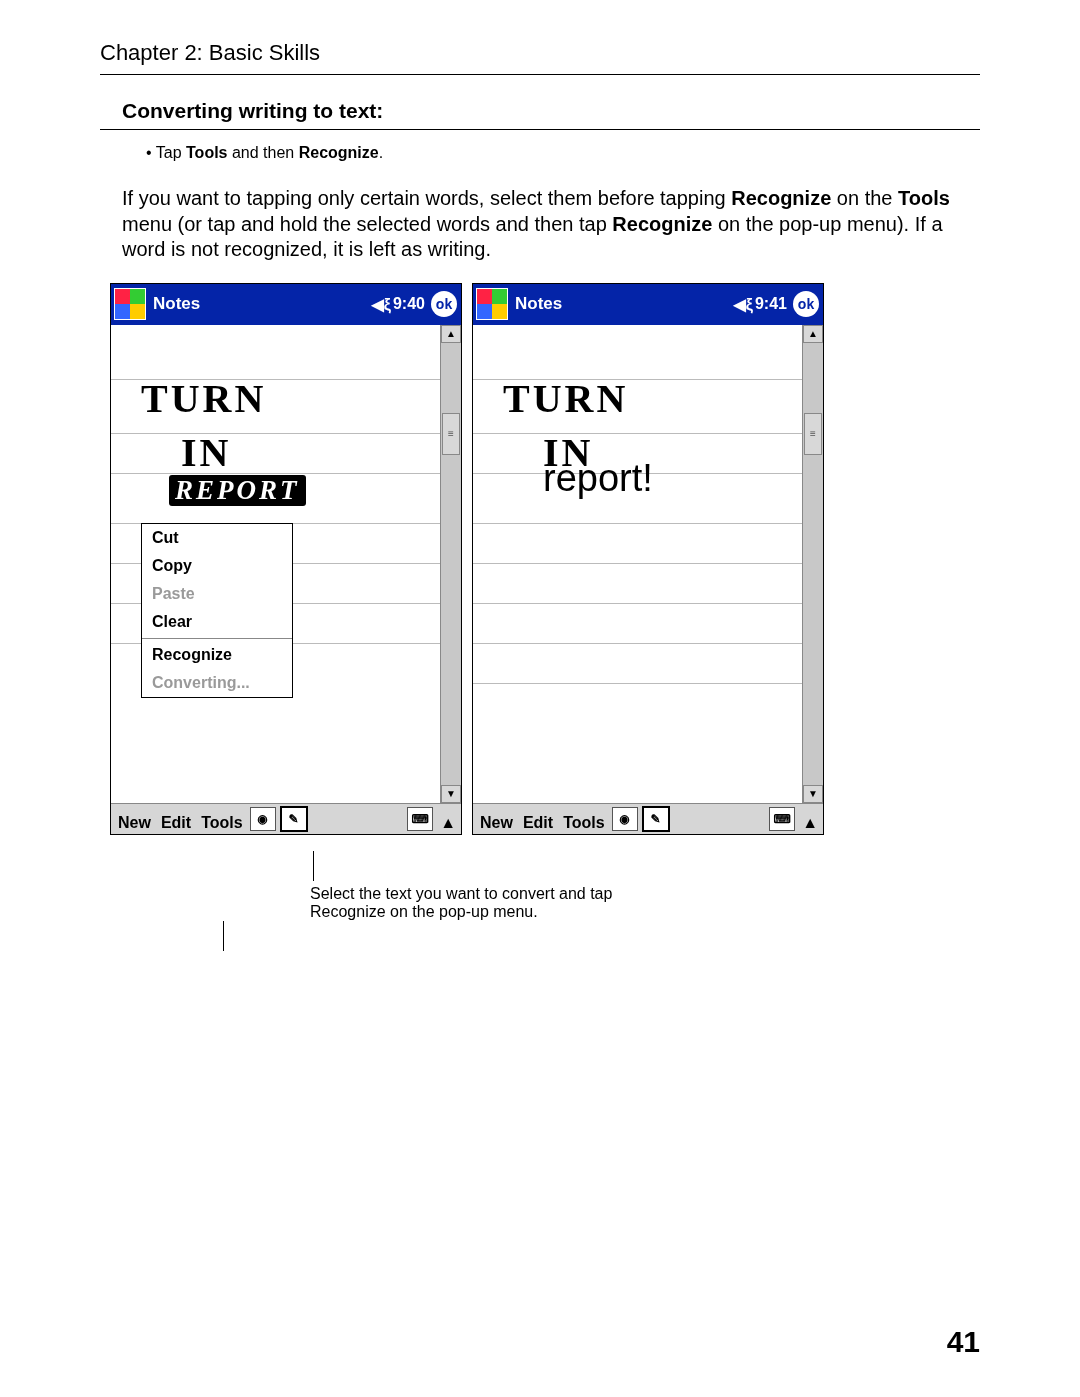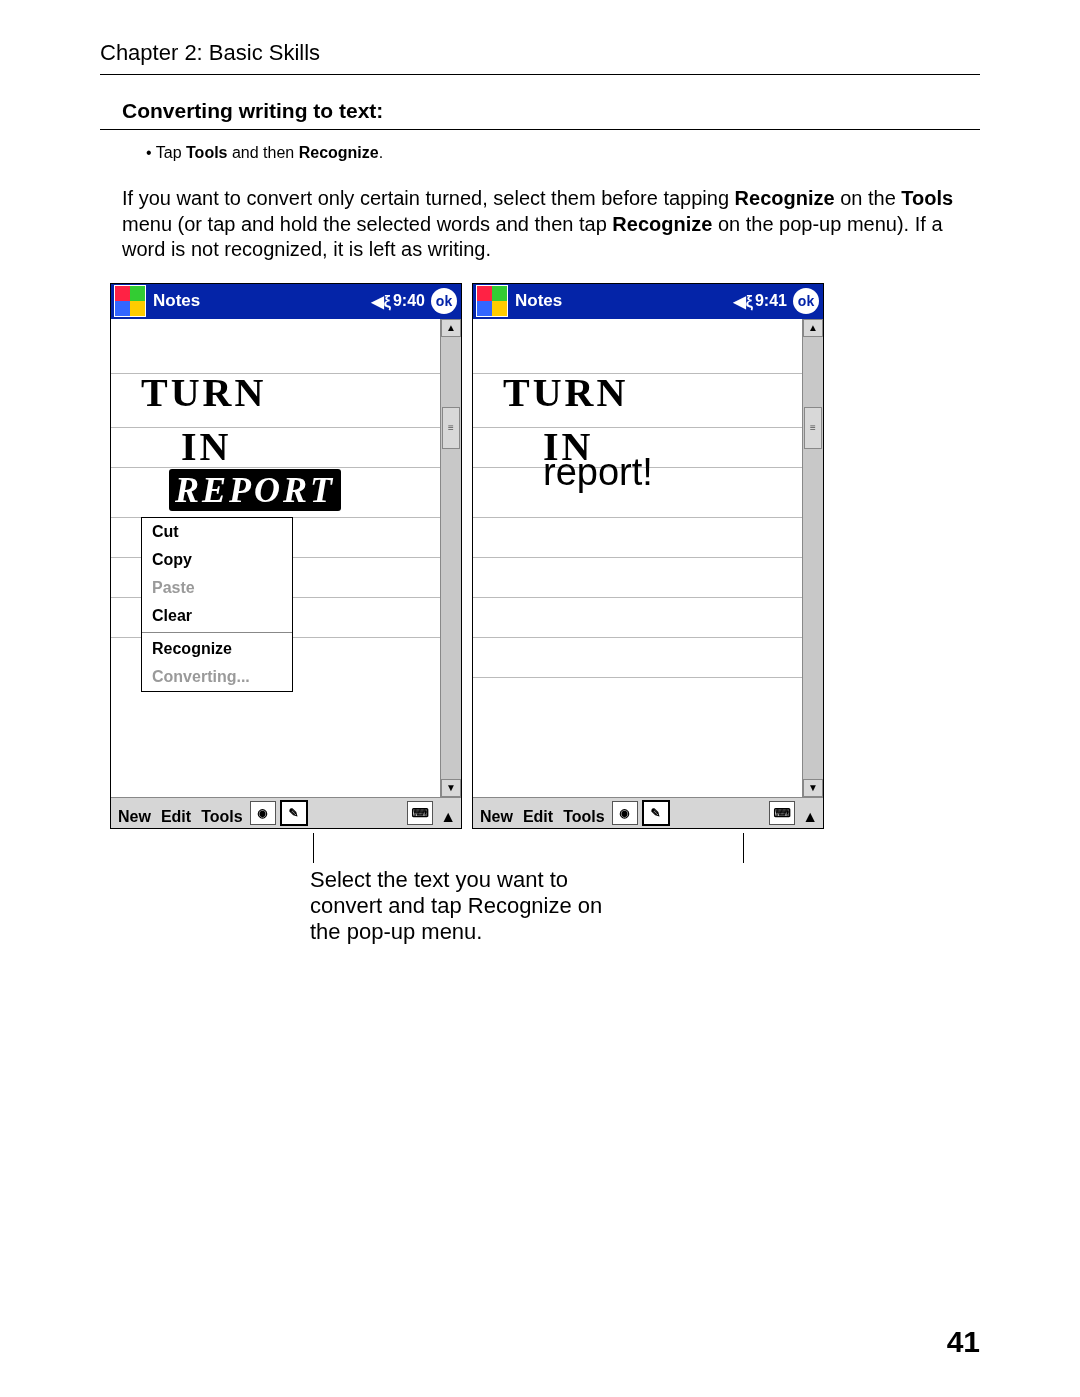--- a/index.html
+++ b/index.html
@@ -214,7 +214,7 @@
   </div>
 
   <div class="body-para">
-    <span>If you want to convert only certain turned, select them before tapping </span><span class="bold">Recognize</span><span> on the </span><span class="bold">Tools</span><span> menu (or tap and hold the selected words and then tap </span><span class="bold">Recognize</span><span> on the pop-up menu). If a word is not recognized, it is left as writing.</span>
+    <span>If you want to tapping only certain words, select them before tapping </span><span class="bold">Recognize</span><span> on the </span><span class="bold">Tools</span><span> menu (or tap and hold the selected words and then tap </span><span class="bold">Recognize</span><span> on the pop-up menu). If a word is not recognized, it is left as writing.</span>
   </div>
 
   <div class="shots-row">

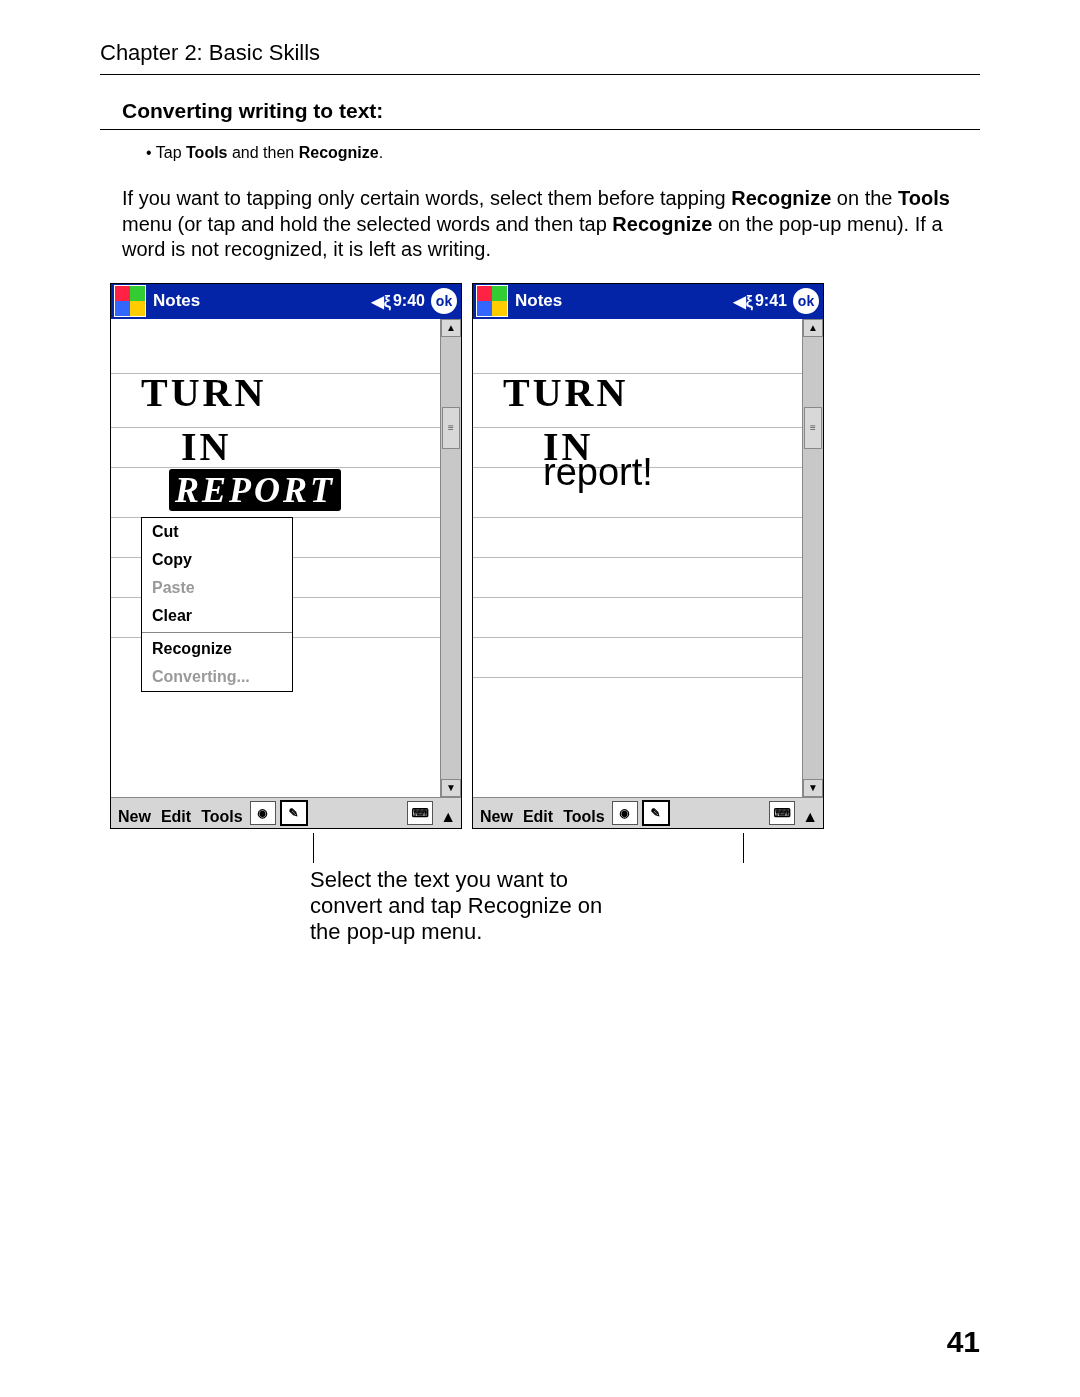--- a/index.html
+++ b/index.html
@@ -65,7 +65,7 @@
   }
   .titlebar {
     background: #0424a8;
-    height: 35px;
+    height: 41px;
     display: flex;
     align-items: center;
     color: #fff;

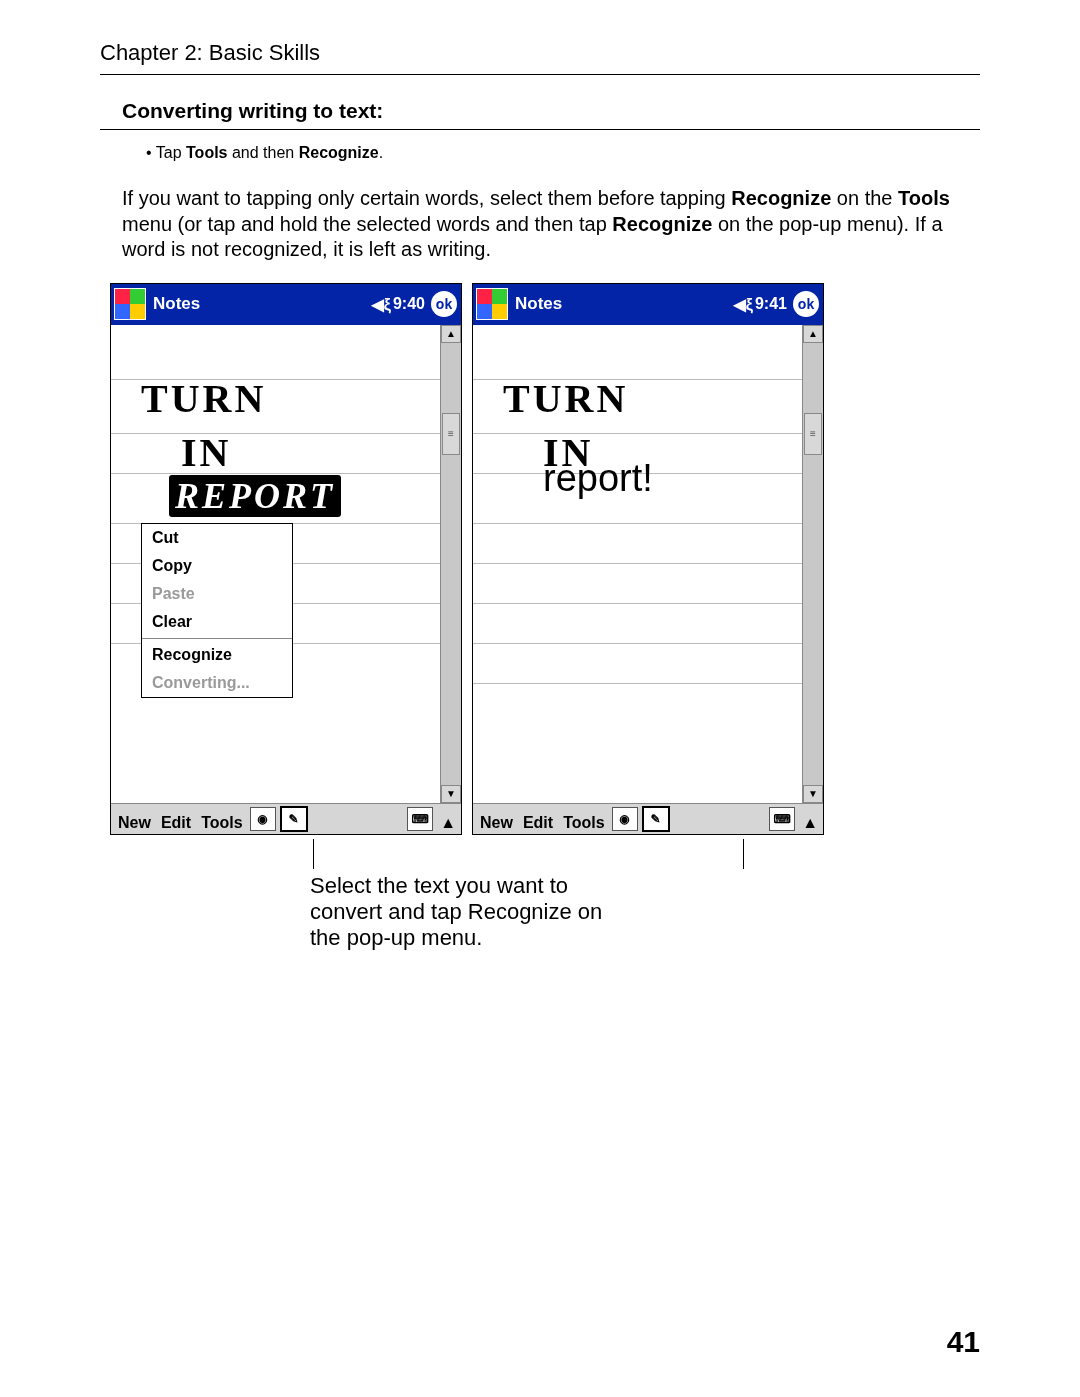--- a/index.html
+++ b/index.html
@@ -243,7 +243,7 @@
           <div class="ruled" style="top:318px"></div>
           <div class="handwriting" style="top:50px; left:30px;">TURN</div>
           <div class="handwriting" style="top:104px; left:70px;">IN</div>
-          <div class="handwriting selected-word" style="top:150px; left:58px; font-size:36px;">REPORT</div>
+          <div class="handwriting selected-word" style="top:150px; left:58px; font-size:27px;">REPORT</div>
 
           <div class="context-menu">
             <div>Cut</div>

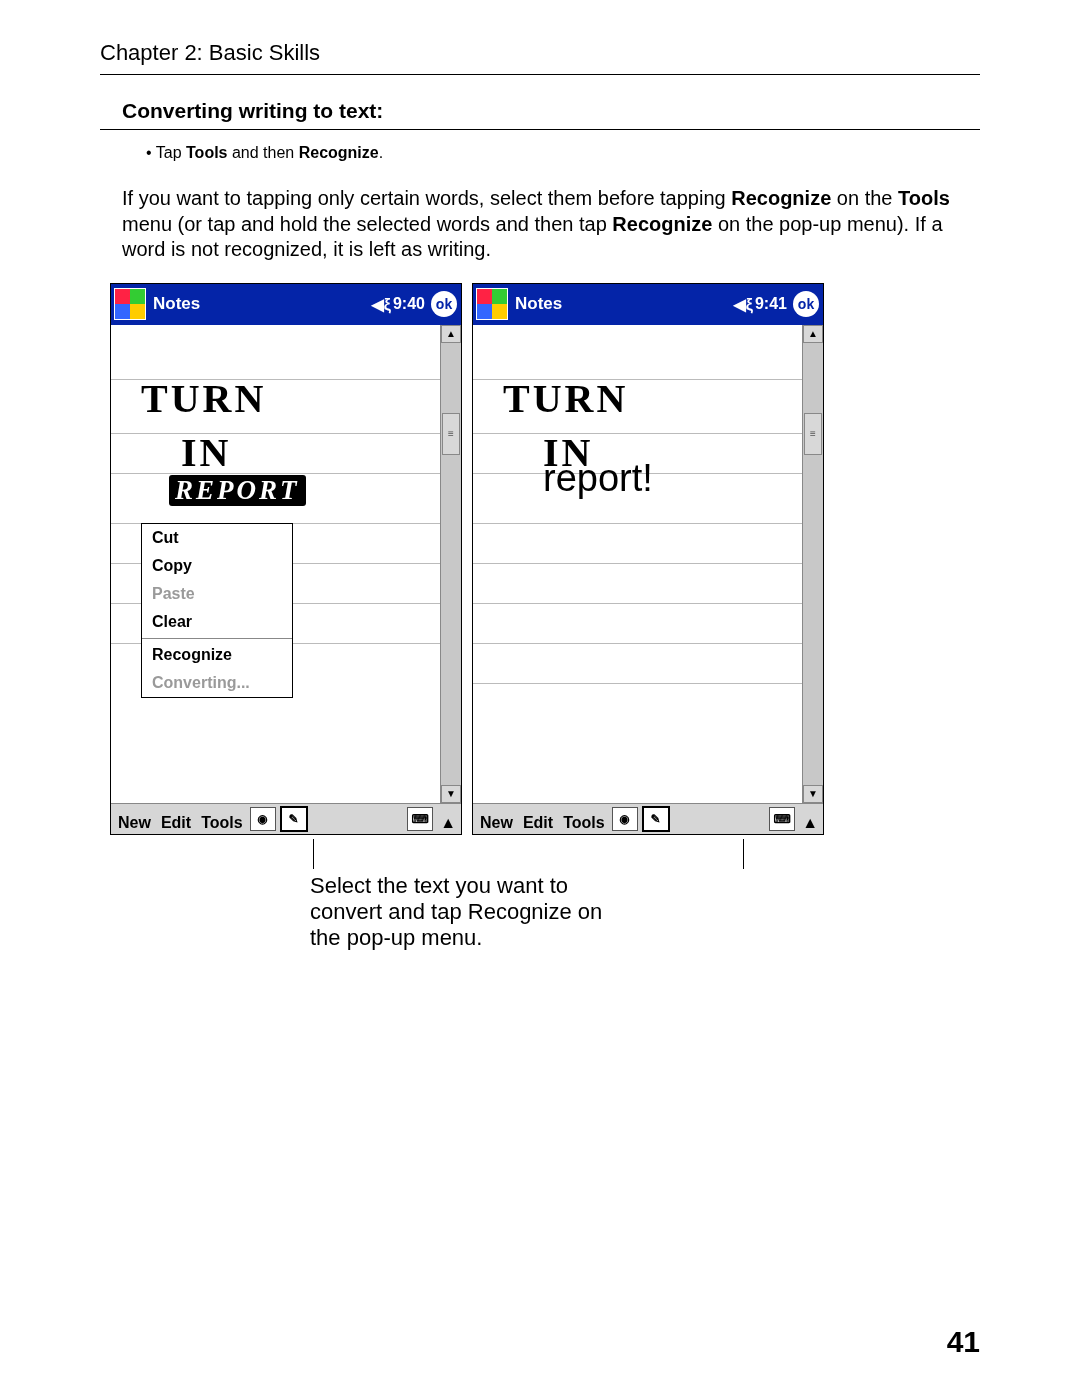--- a/index.html
+++ b/index.html
@@ -182,10 +182,11 @@
   .bb-icon.hl{border:2px solid #000;}
 
   .callouts {
-    margin-top: 4px;
+    margin-top: 16px;
     display:flex;
-    font-size: 22px;
+    font-size: 16px;
     margin-left:10px;
+    flex-direction:column;
   }
   .callout-col {
     display:flex; flex-direction:column;

